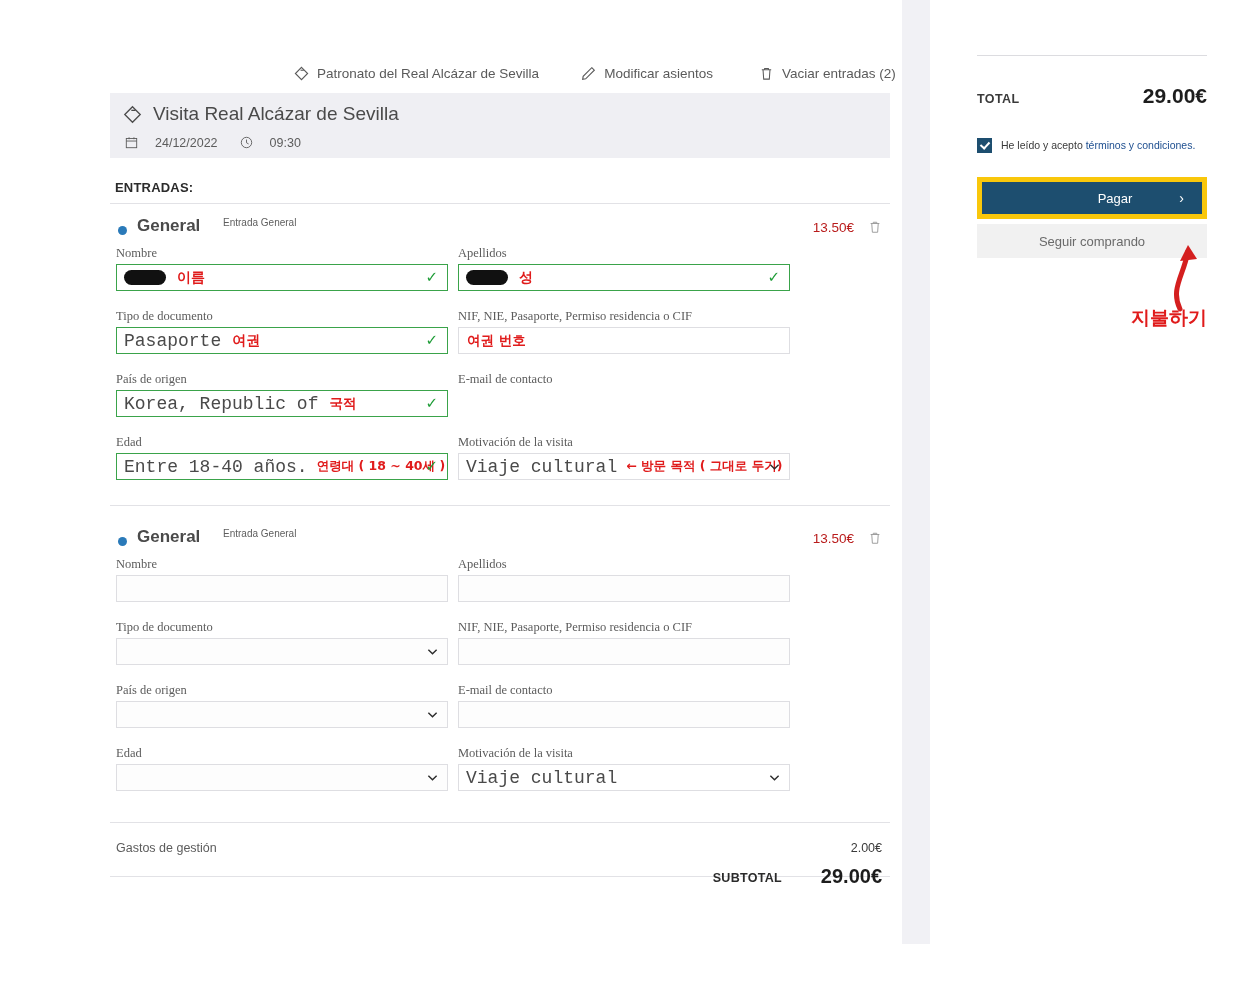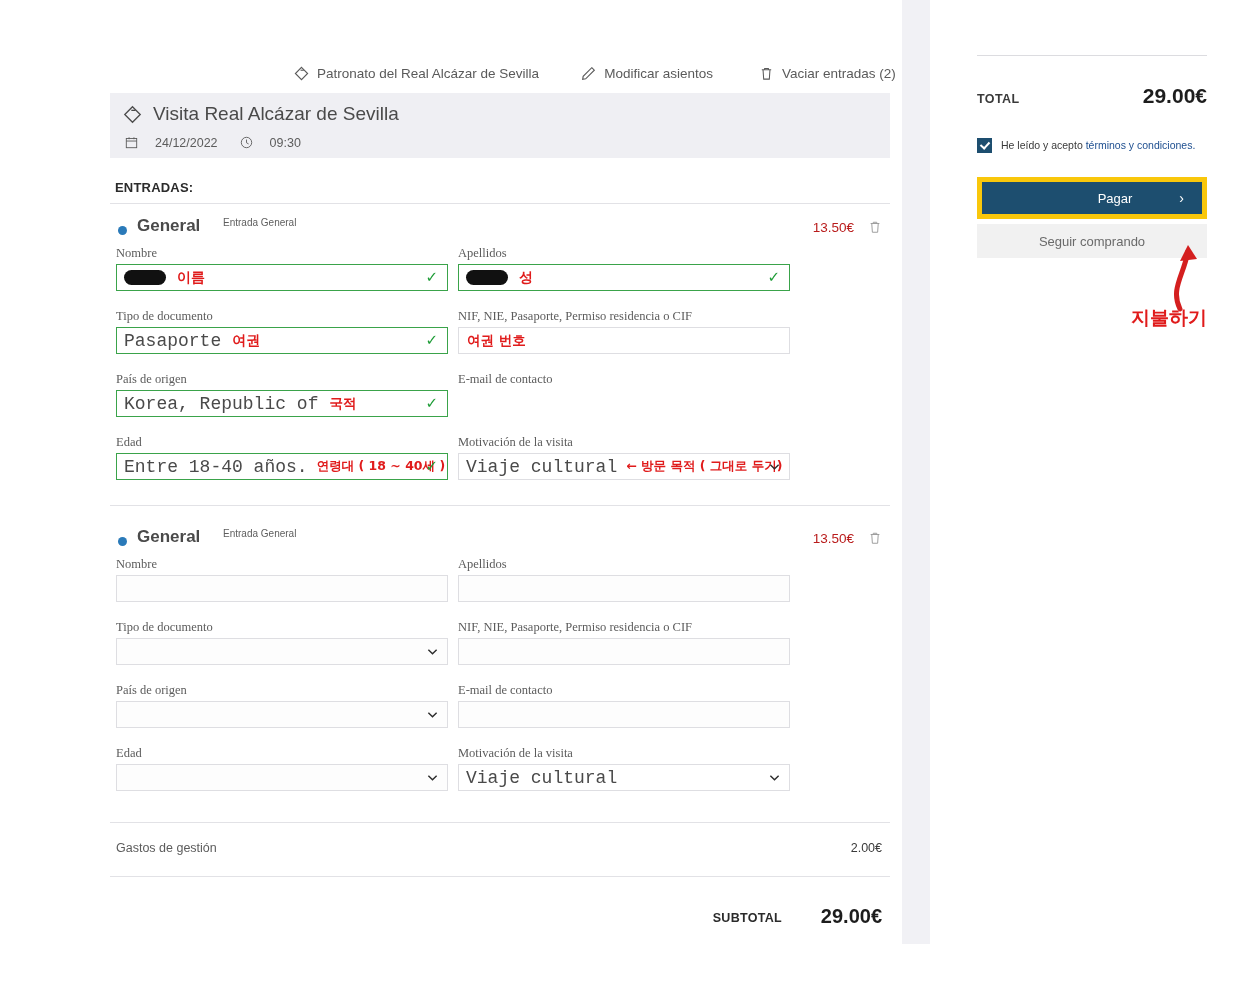--- a/index.html
+++ b/index.html
@@ -459,7 +459,7 @@
 
   <div class="rule" style="top:876px;"></div>
 
-  <div class="fee-row" style="top:905px;">
+  <div class="fee-row" style="top:865px;">
     <span class="sub-label">SUBTOTAL</span>
     <span class="sub-val">29.00€</span>
   </div>

